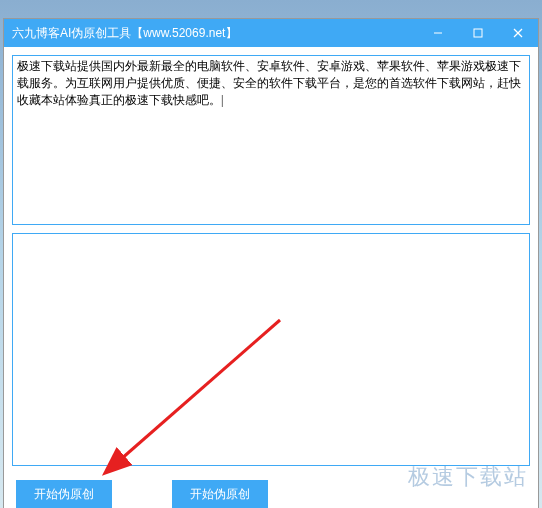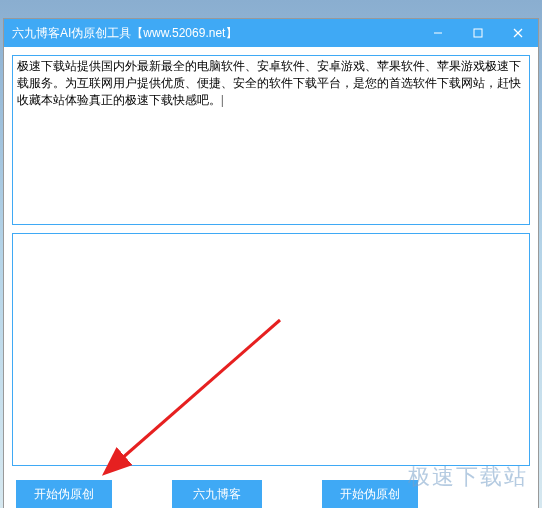--- a/index.html
+++ b/index.html
@@ -143,7 +143,6 @@
   </div>
   <div class="button-bar">
     <button class="action-btn">开始伪原创</button>
-    <button class="action-btn">六九博客</button>
     <button class="action-btn">开始伪原创</button>
   </div>
 </div>

